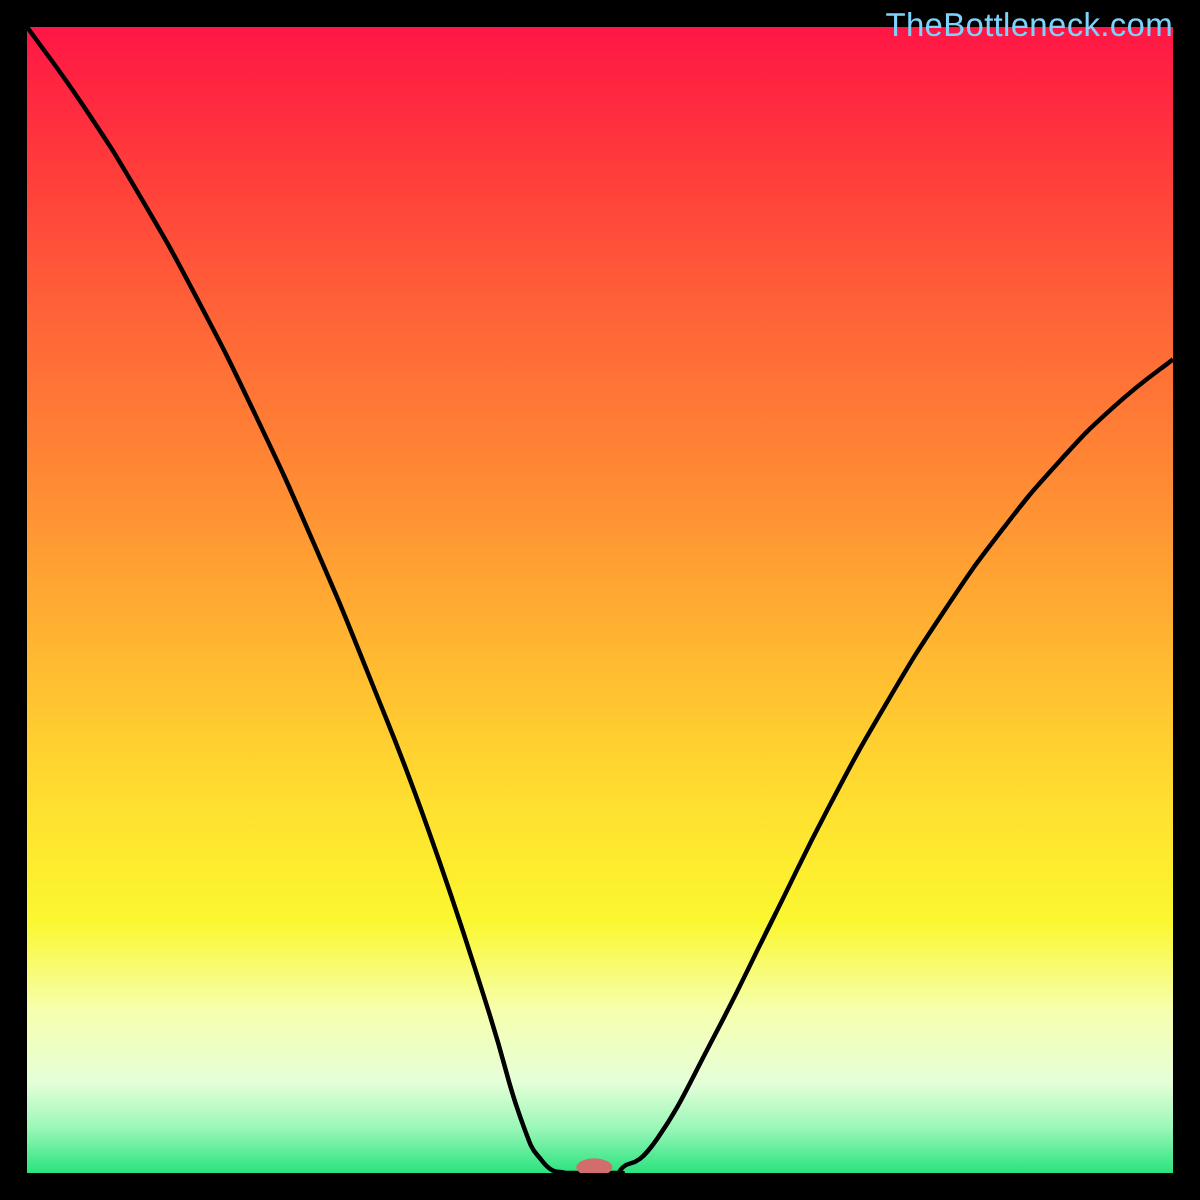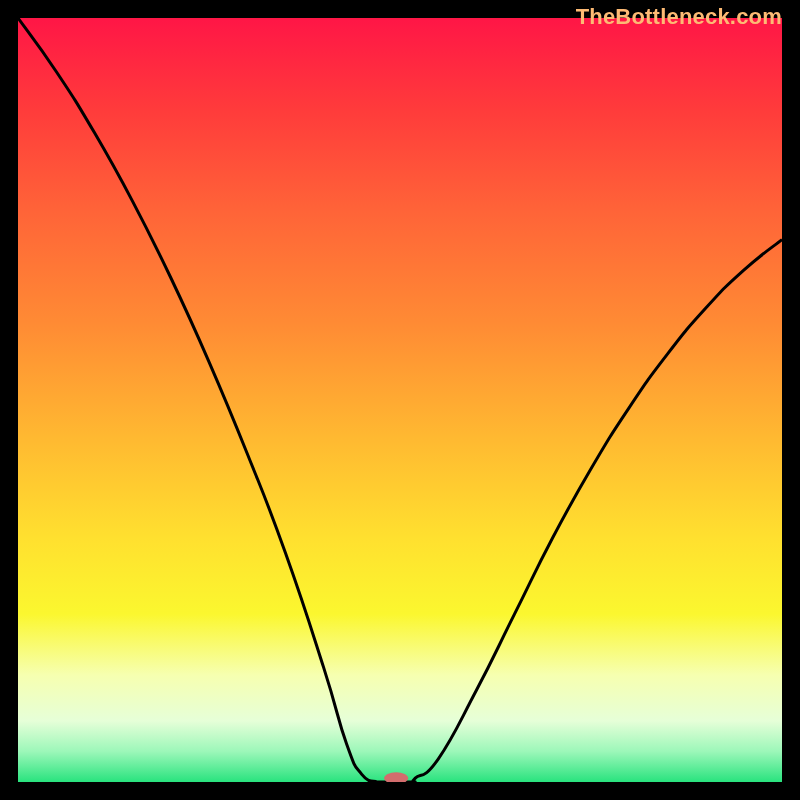--- a/index.html
+++ b/index.html
@@ -14,9 +14,9 @@
     position: absolute;
     top: 4px;
     right: 18px;
-    color: #fdba74;
+    color: #7dd3fc;
     font-size: 22px;
-    font-weight: 700;
+    font-weight: 400;
     letter-spacing: 0.2px;
     z-index: 10;
   }

